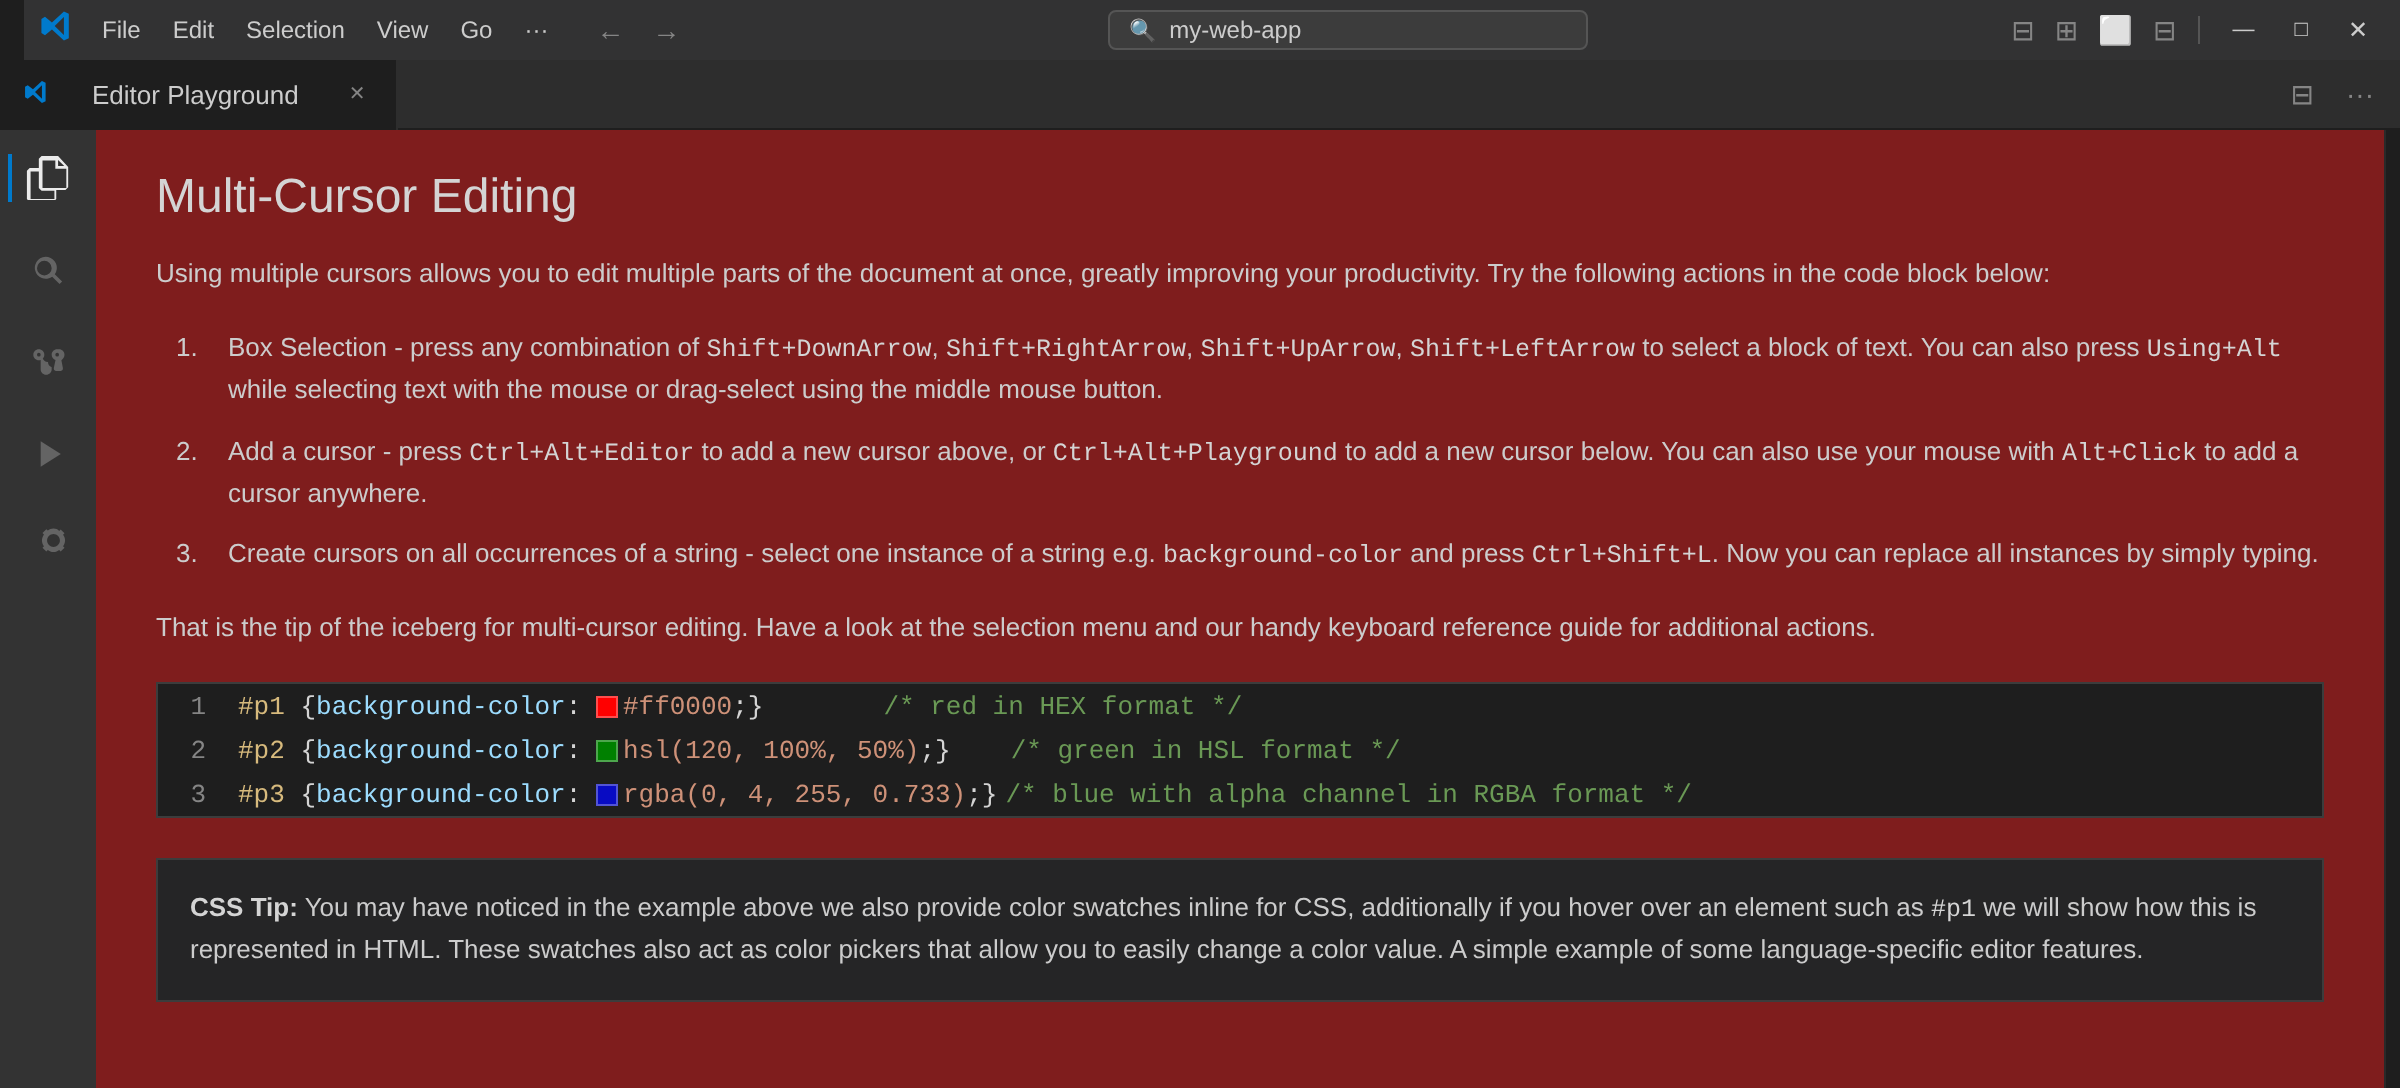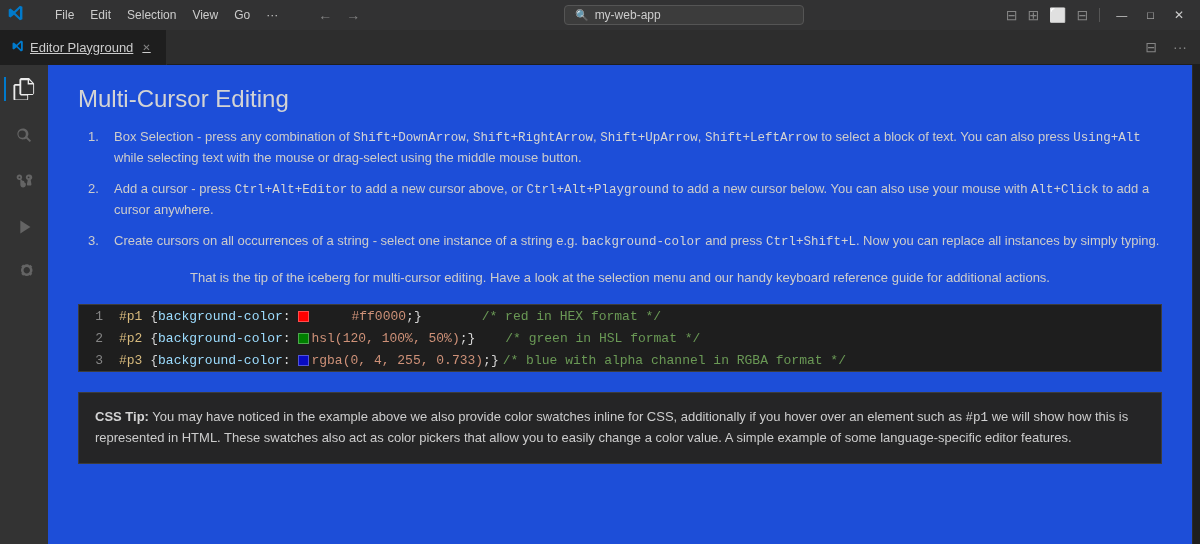--- a/index.html
+++ b/index.html
@@ -20,7 +20,8 @@
       background: #323233;
       height: 30px;
       padding: 0 8px;
-      gap: 20px;
+      gap: 4px;
+      margin-left: 12px;
     }
     .titlebar-logo {
       color: #007acc;

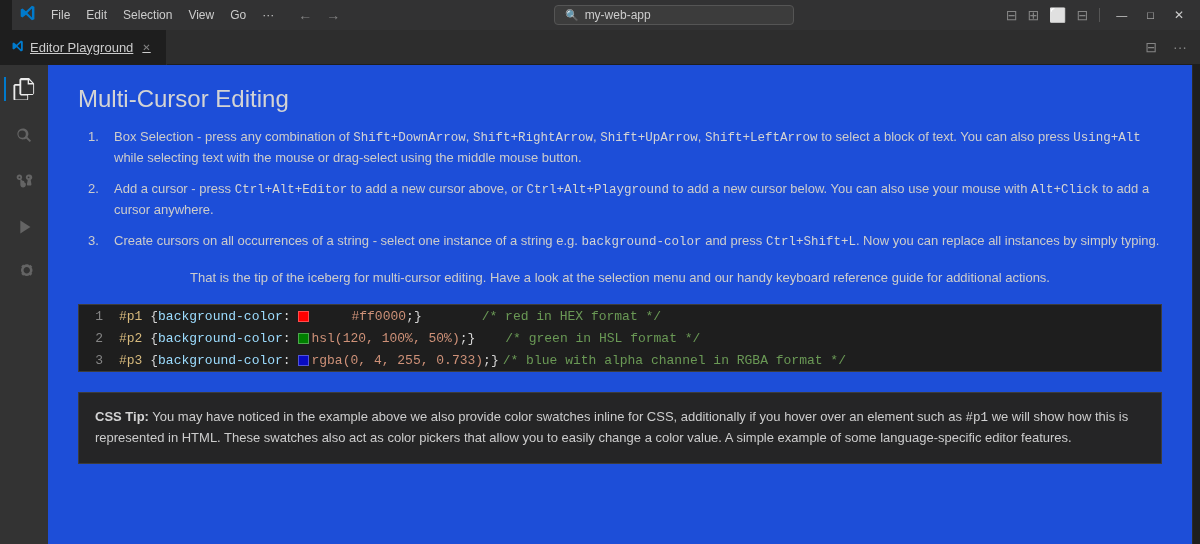--- a/index.html
+++ b/index.html
@@ -91,7 +91,7 @@
     .tab {
       display: flex;
       align-items: center;
-      gap: 6px;
+      gap: 22px;
       padding: 0 12px;
       height: 35px;
       background: #1e1e1e;
@@ -99,7 +99,6 @@
       font-size: 13px;
       cursor: pointer;
       border-right: 1px solid #2d2d2d;
-      text-decoration: underline;
     }
     .tab-icon { color: #007acc; font-size: 12px; font-weight: bold; }
     .tab-close {

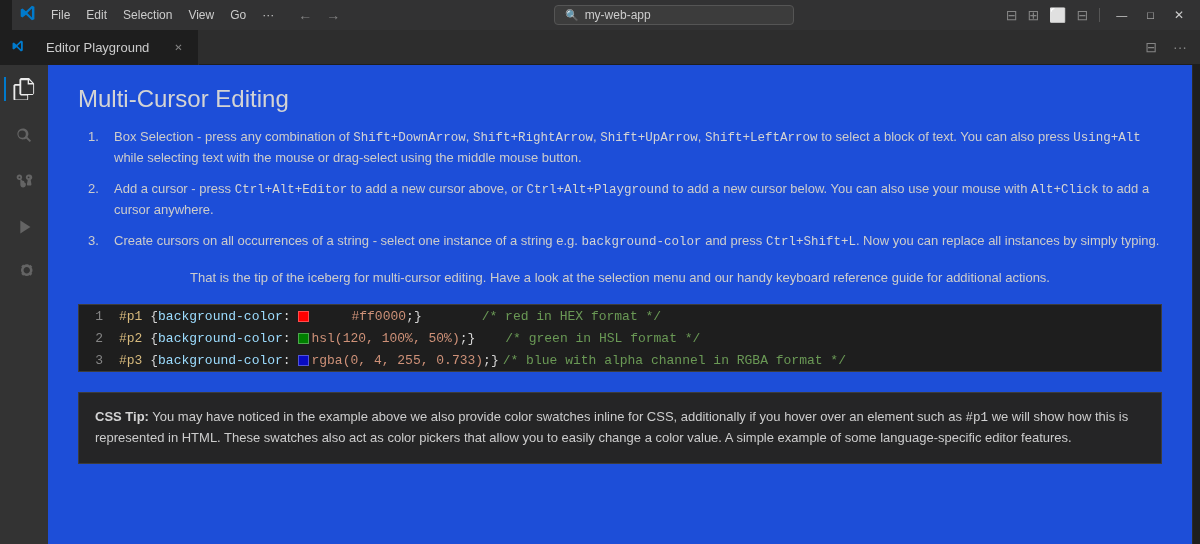--- a/index.html
+++ b/index.html
@@ -163,7 +163,7 @@
     
     .content-area {
       flex: 1;
-      background: #1d4ed8;
+      background: #7f1d1d;
       overflow-y: auto;
       padding: 20px 30px 20px 30px;
     }

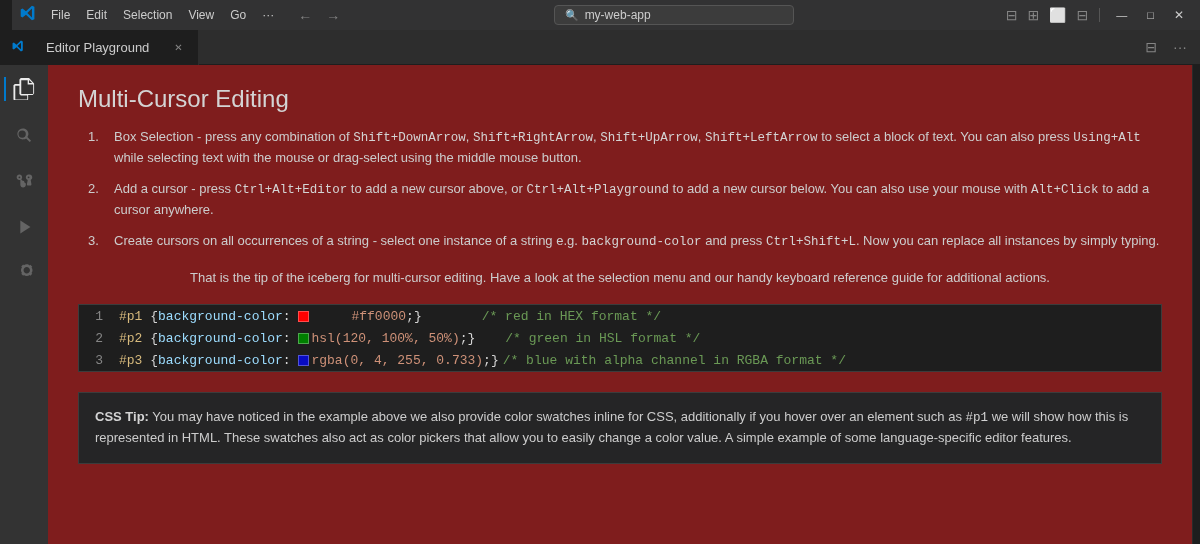--- a/index.html
+++ b/index.html
@@ -369,6 +369,7 @@
 
     <h1 class="page-title">Multi-Cursor Editing</h1>
 
+    <p class="intro-text">Using multiple cursors allows you to edit multiple parts of the document at once, greatly improving your productivity. Try the following actions in the code block below:</p>
 
     <ol class="instructions-list">
       <li>

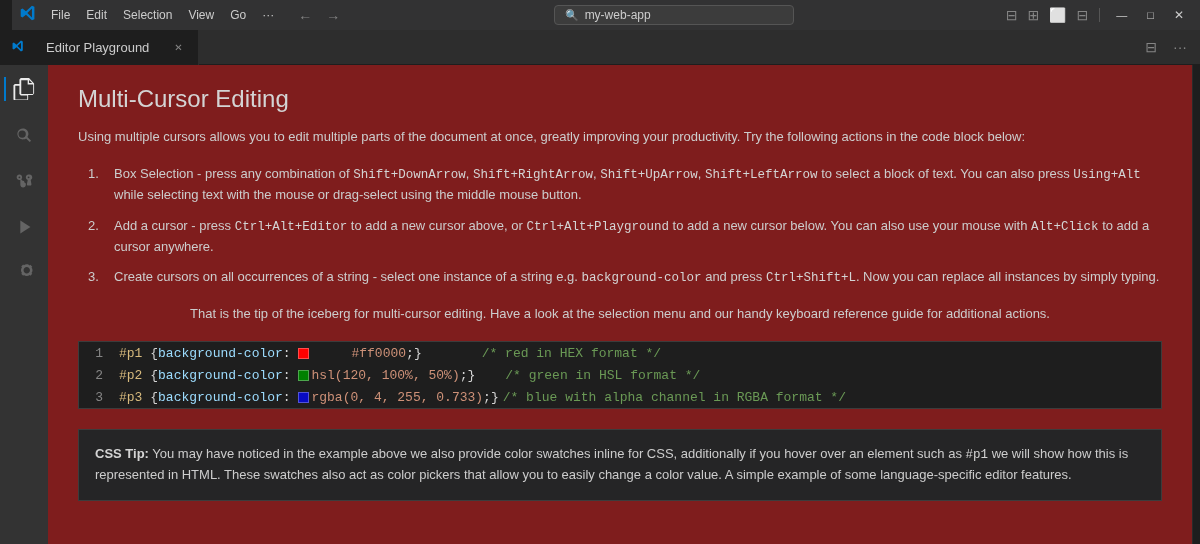--- a/index.html
+++ b/index.html
@@ -221,7 +221,6 @@
       font-size: 13px;
       line-height: 1.6;
       margin-bottom: 16px;
-      text-align: center;
     }
 
     

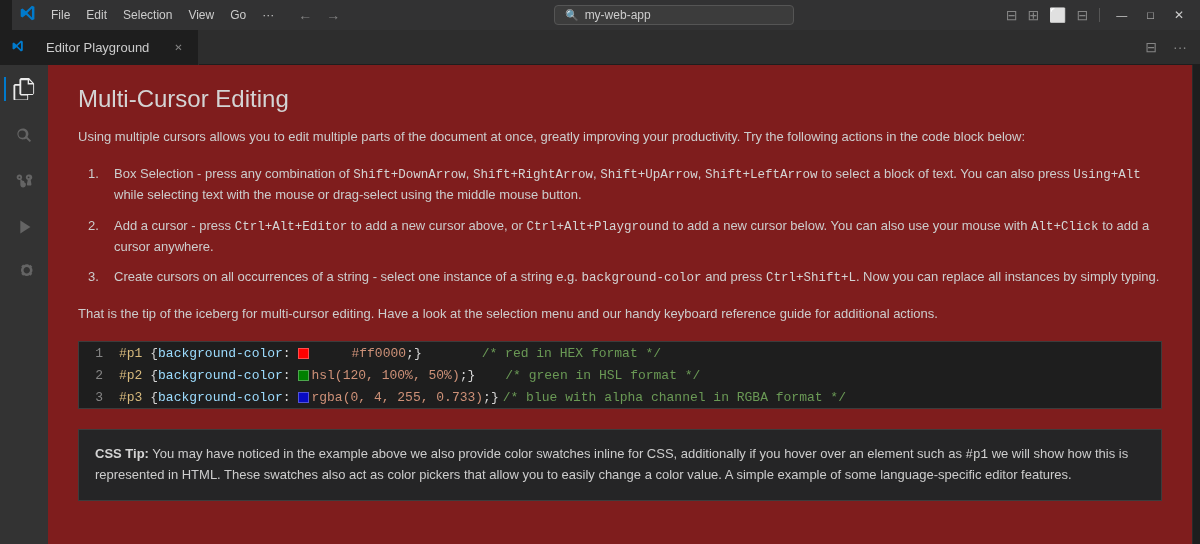--- a/index.html
+++ b/index.html
@@ -254,7 +254,7 @@
     .code-selector { color: #d7ba7d; }
     .code-property { color: #9cdcfe; }
     .code-colon { color: #d4d4d4; }
-    .code-value-red { color: #ce9178; margin-left: 40px; }
+    .code-value-red { color: #ce9178; }
     .code-value-green { color: #ce9178; }
     .code-value-blue { color: #ce9178; }
     .code-comment { color: #6a9955; }

